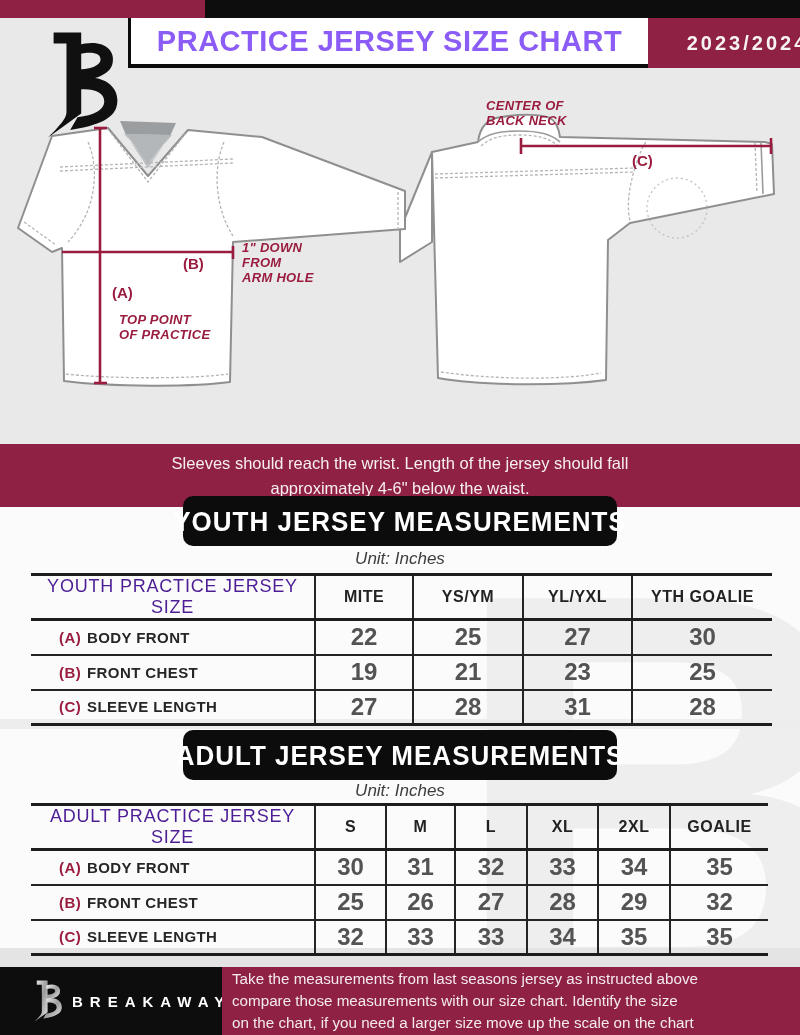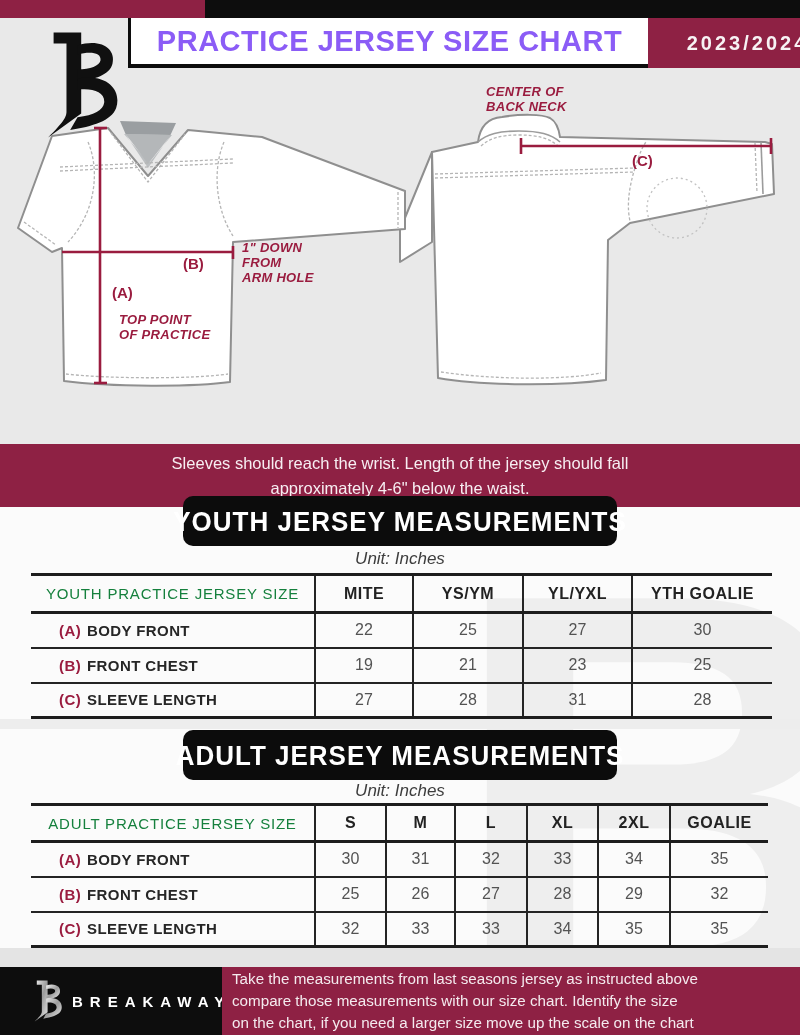--- a/index.html
+++ b/index.html
@@ -151,7 +151,7 @@
     <div class="diag-key" style="left:112px; top:216px;">(A)</div>
     <div class="diag-note" style="left:119px; top:244px;">TOP POINT
 OF PRACTICE</div>
-    <div class="diag-note" style="left:486px; top:16px;">CENTER OF
+    <div class="diag-note" style="left:486px; top:30px;">CENTER OF
 BACK NECK</div>
     <div class="diag-key" style="left:632px; top:84px;">(C)</div>
   </div>

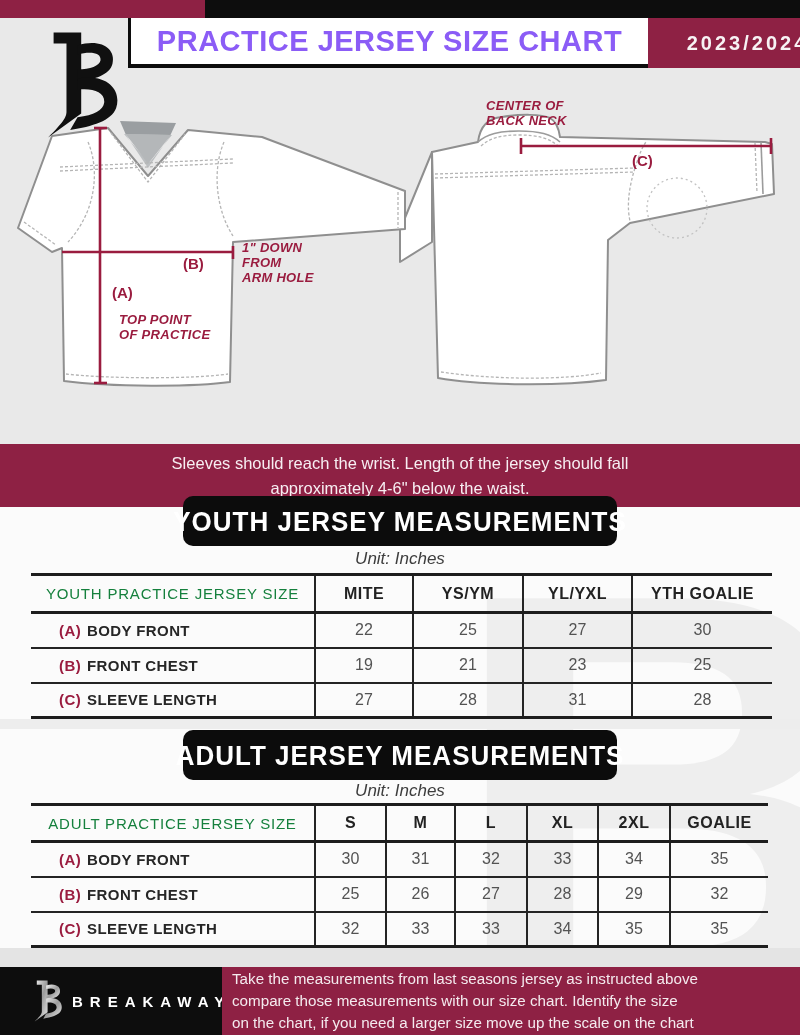--- a/index.html
+++ b/index.html
@@ -54,7 +54,7 @@
   table.size-table th, table.size-table td { text-align:center; vertical-align:middle; }
   table.size-table th:not(:first-child), table.size-table td:not(:first-child) { border-left:2px solid #242424; }
   table.size-table thead th { border-bottom:3px solid #1d1d1d; font-size:16px; font-weight:700; color:#222; letter-spacing:.5px; }
-  table.size-table thead th.colhead-label { font-weight:400; color:#15803d; font-size:15px; letter-spacing:.8px; }
+  table.size-table thead th.colhead-label { font-weight:400; color:#4c1d95; font-size:18px; letter-spacing:.8px; }
   table.size-table tbody tr:not(:first-child) td { border-top:2px solid #242424; }
   table.size-table td.rowlabel { text-align:left; padding-left:28px; font-size:15px; font-weight:600; color:#262626; letter-spacing:.4px; }
   table.size-table td.rowlabel .key { color:#9a1c3f; font-weight:800; margin-right:6px; }

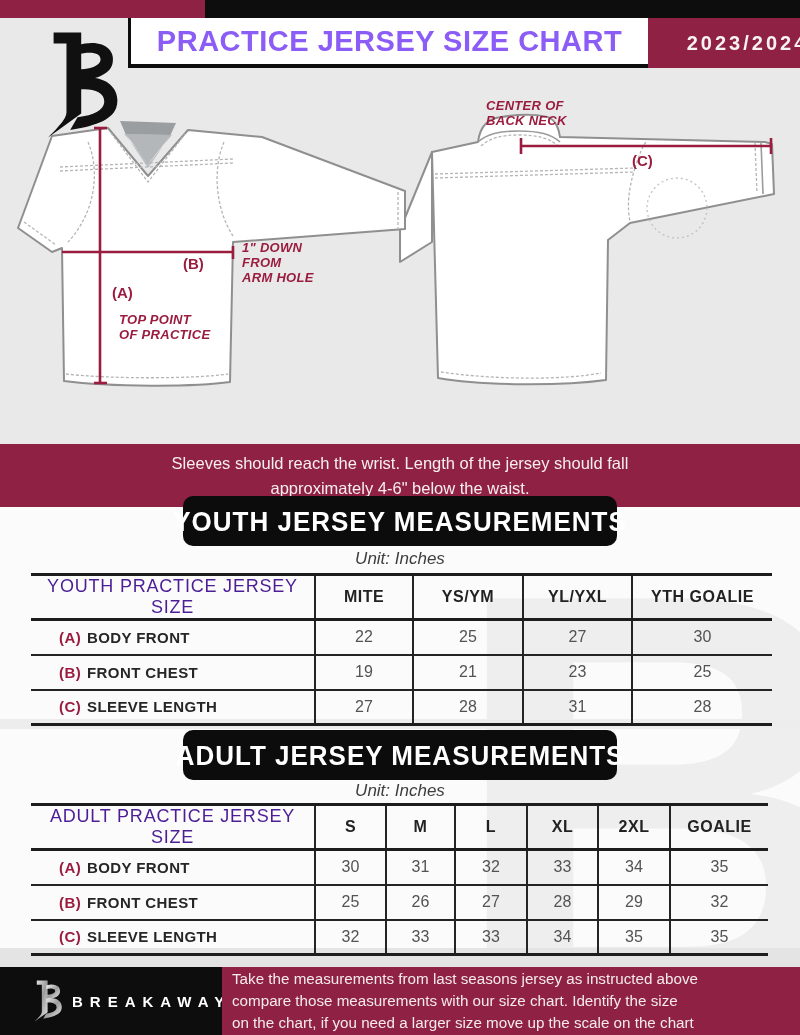--- a/index.html
+++ b/index.html
@@ -58,7 +58,7 @@
   table.size-table tbody tr:not(:first-child) td { border-top:2px solid #242424; }
   table.size-table td.rowlabel { text-align:left; padding-left:28px; font-size:15px; font-weight:600; color:#262626; letter-spacing:.4px; }
   table.size-table td.rowlabel .key { color:#9a1c3f; font-weight:800; margin-right:6px; }
-  table.size-table td.val { font-size:16px; color:#535353; }
+  table.size-table td.val { font-size:24px; color:#535353;font-weight:bold; }
   #youth-table { left:31px; top:573px; width:741px; }
   #youth-table thead tr { height:38px; } #youth-table tbody tr { height:35px; }
   #adult-table { left:31px; top:803px; width:737px; }

